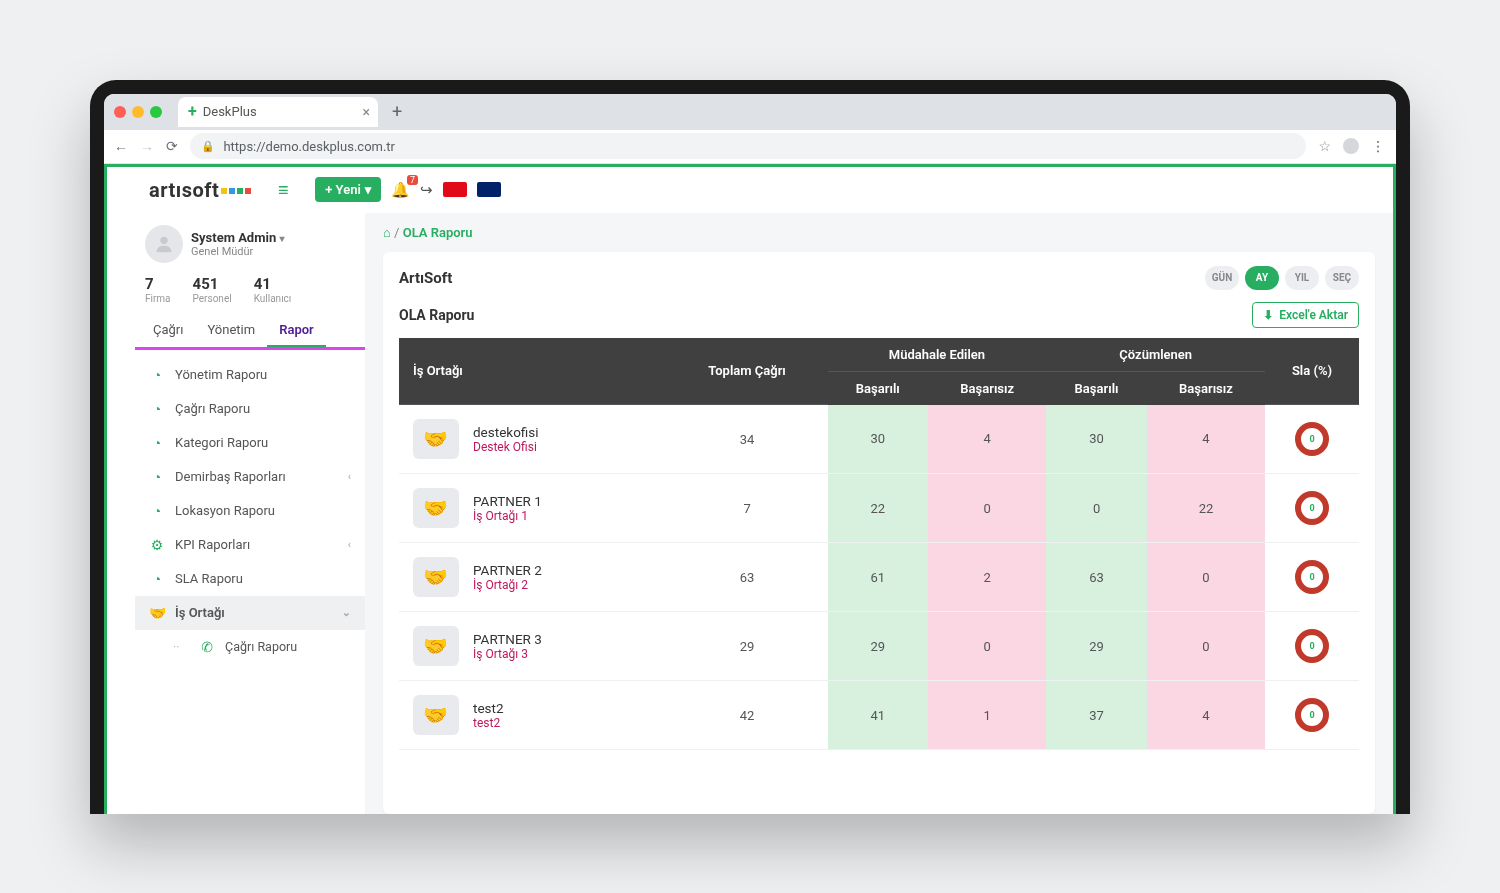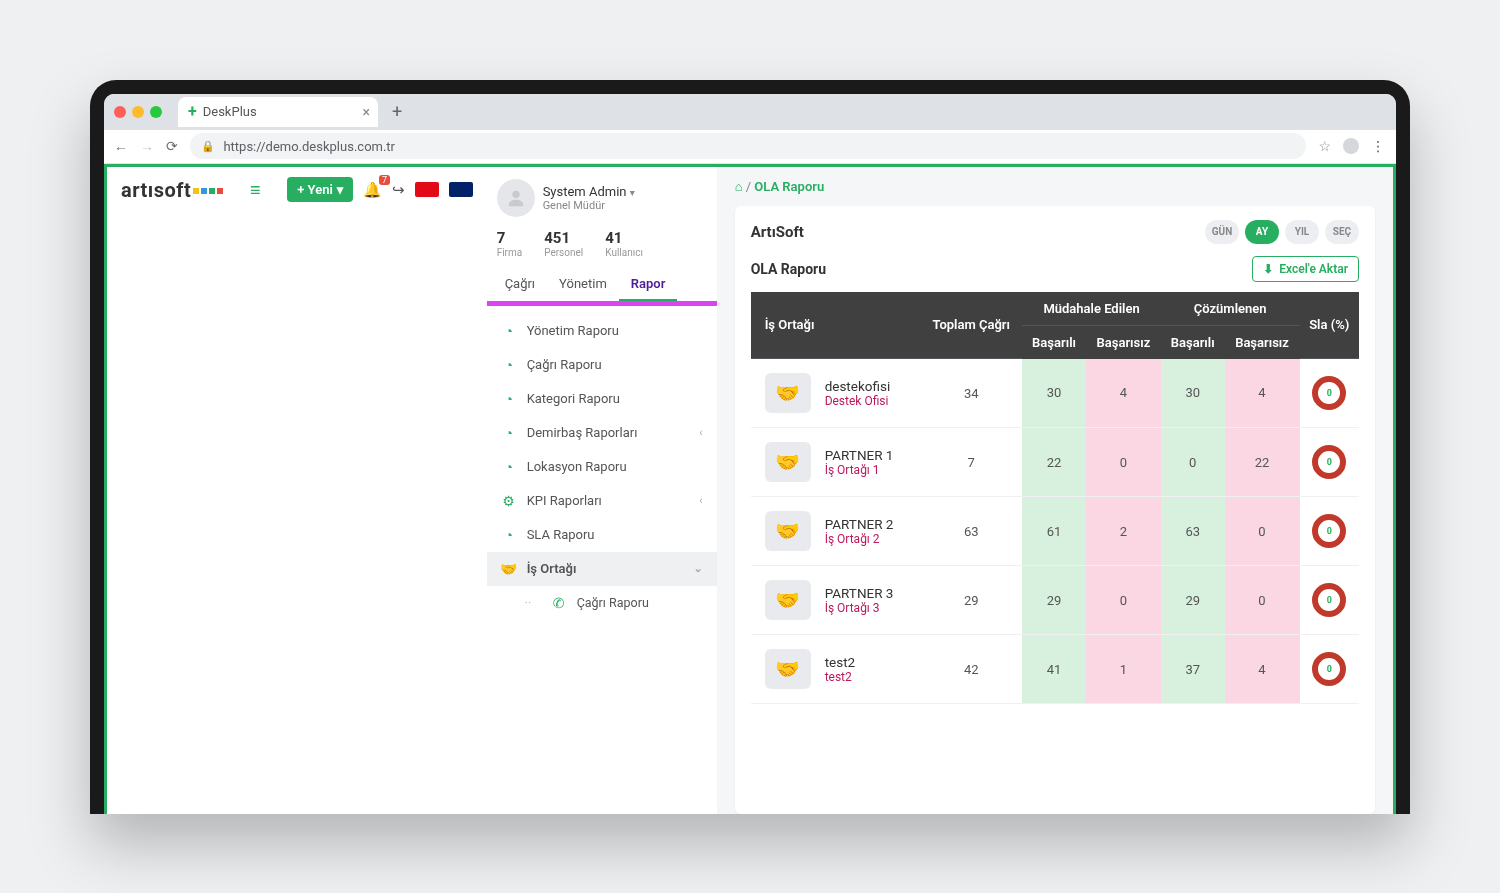--- a/index.html
+++ b/index.html
@@ -30,7 +30,7 @@
   .kebab{letter-spacing:1px;color:#555;}
 
   
-  .app { flex:1; display:flex; border:3px solid #27ae60; border-bottom:none;}
+  .app { flex:1; display:flex; flex-direction:column; border:3px solid #27ae60; border-bottom:none;padding-left:28px;}
   .topbar{ height:46px; display:flex; align-items:center; padding:0 14px; gap:12px; }
   .logo{ font-size:20px; font-weight:700; color:#333; letter-spacing:.5px;}
   .logo-sq{display:inline-flex;gap:2px;margin-left:2px;vertical-align:3px}

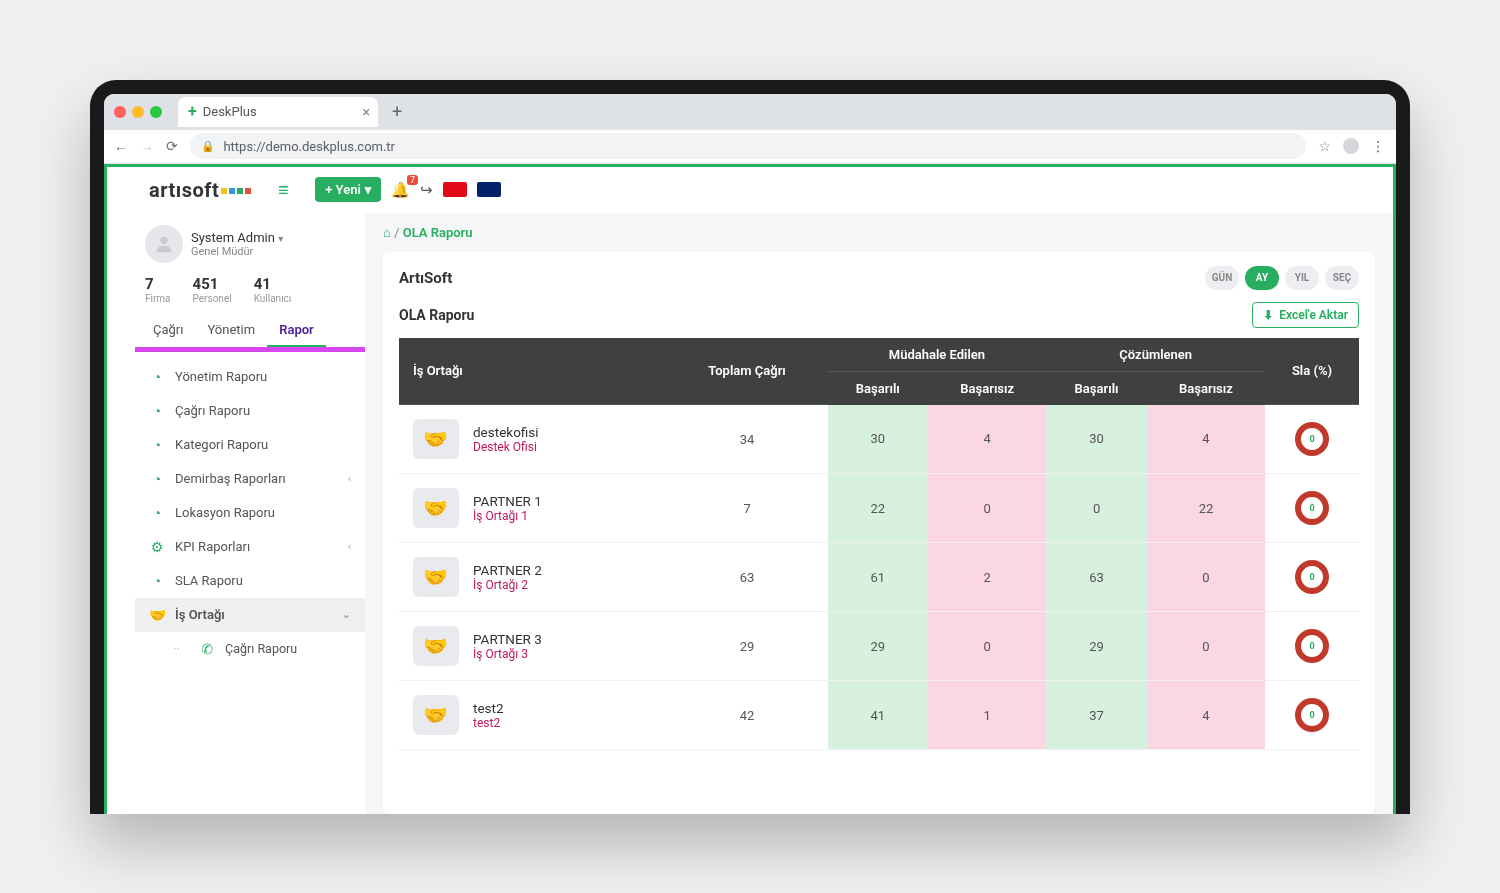--- a/index.html
+++ b/index.html
@@ -51,7 +51,7 @@
   .sidebar{ width:230px; background:#fff; display:flex; flex-direction:column; font-size:13px; color:#555;}
   .user-row{ display:flex; gap:8px; padding:12px 10px 6px 10px; align-items:center;}
   .avatar{ width:38px; height:38px; border-radius:50%; background:#e4e6e9; display:flex; align-items:center; justify-content:center; color:#bbb;}
-  .user-name{font-weight:400; color:#333; font-size:13px;}
+  .user-name{font-weight:700; color:#333; font-size:13px;}
   .user-role{font-size:11px; color:#888;}
   .mini-stats{ display:flex; padding:6px 10px 10px 10px; gap:22px;}
   .mini-stats .n{font-weight:700; font-size:15px; color:#333;}

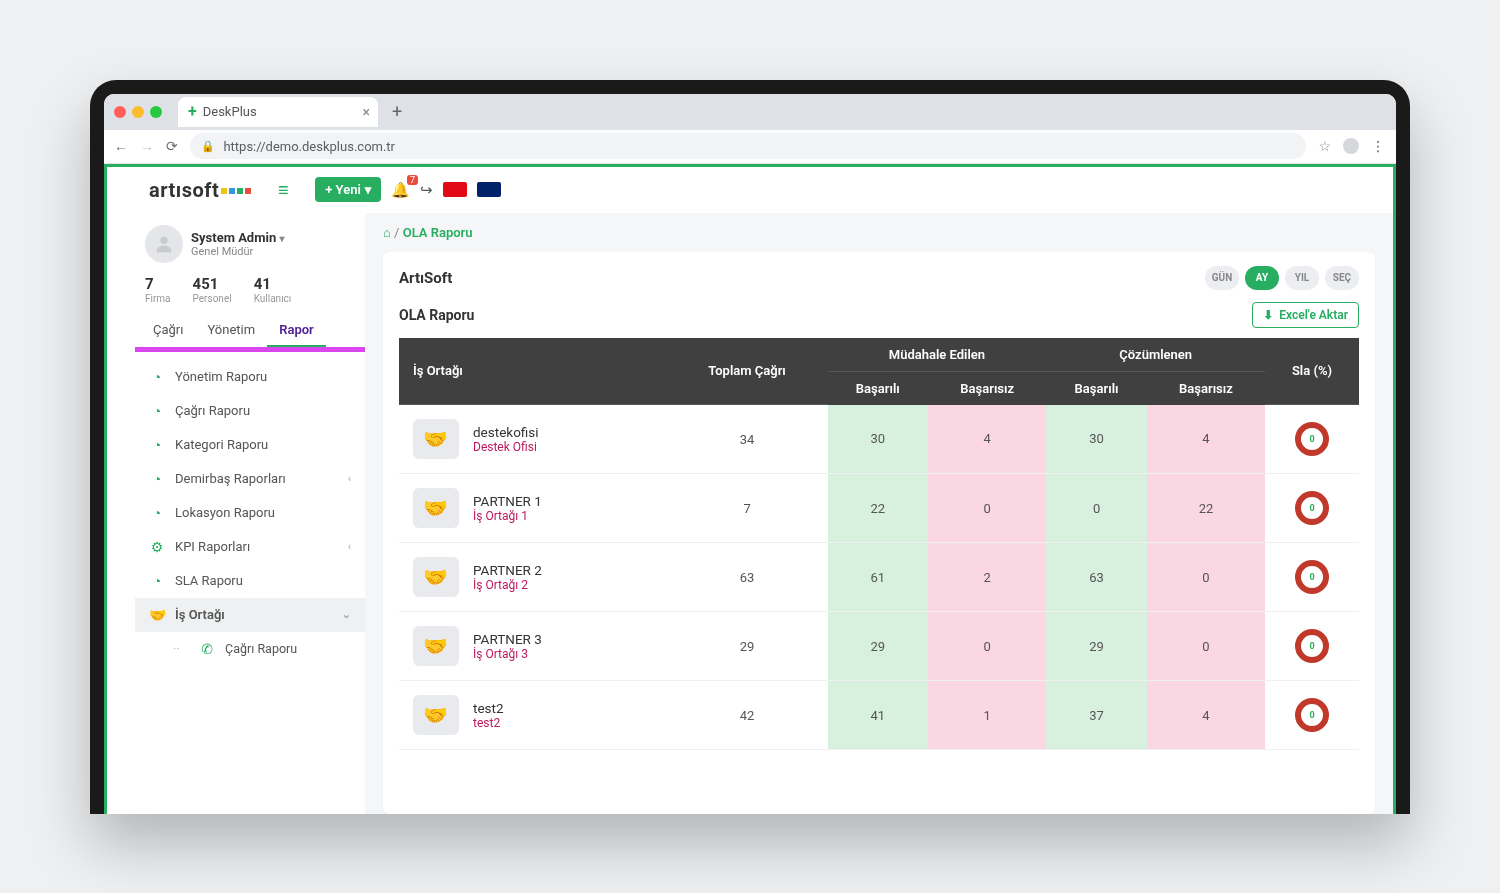--- a/index.html
+++ b/index.html
@@ -56,7 +56,7 @@
   .mini-stats{ display:flex; padding:6px 10px 10px 10px; gap:22px;}
   .mini-stats .n{font-weight:700; font-size:15px; color:#333;}
   .mini-stats .l{font-size:10px; color:#999;}
-  .tabs{ display:flex; border-bottom:5px solid #d946ef; padding:0 6px;}
+  .tabs{ display:flex; border-bottom:3px solid #d946ef; padding:0 6px;}
   .tabs .t{ padding:8px 12px; font-size:13px; color:#555; cursor:pointer;}
   .tabs .t.active{ color:#4c1d95; border-bottom:2px solid #27ae60; font-weight:600;}
   .menu{ padding:8px 0; flex:1; overflow:auto;}

